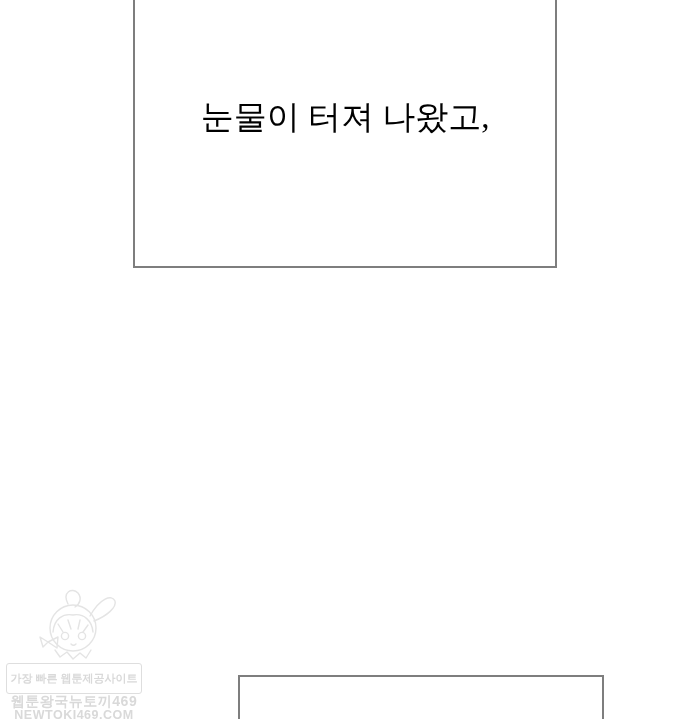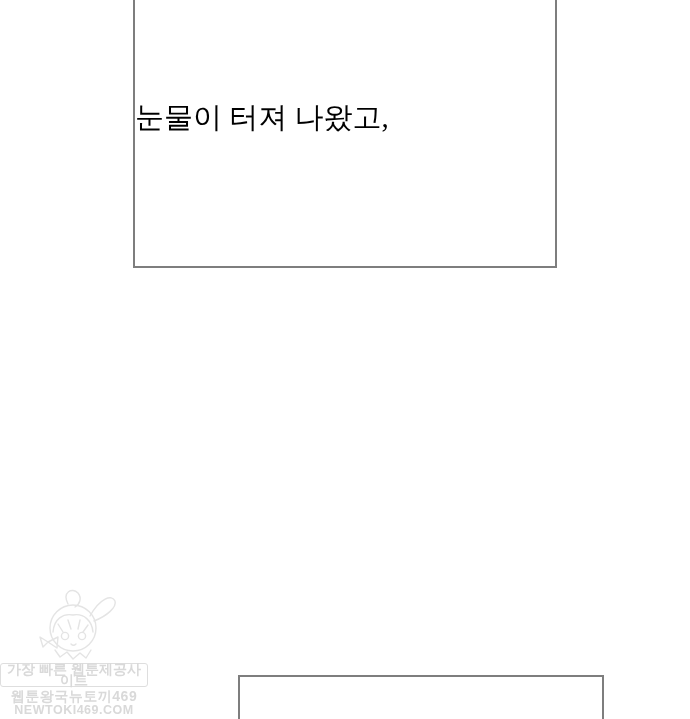--- a/index.html
+++ b/index.html
@@ -20,7 +20,8 @@
   .narration {
     position:absolute;
     left:0; right:0; top:135px;
-    font-size:29px;
+    text-align:center;
+    font-size:33px;
     line-height:44px;
     color:#000000;
     white-space:nowrap;

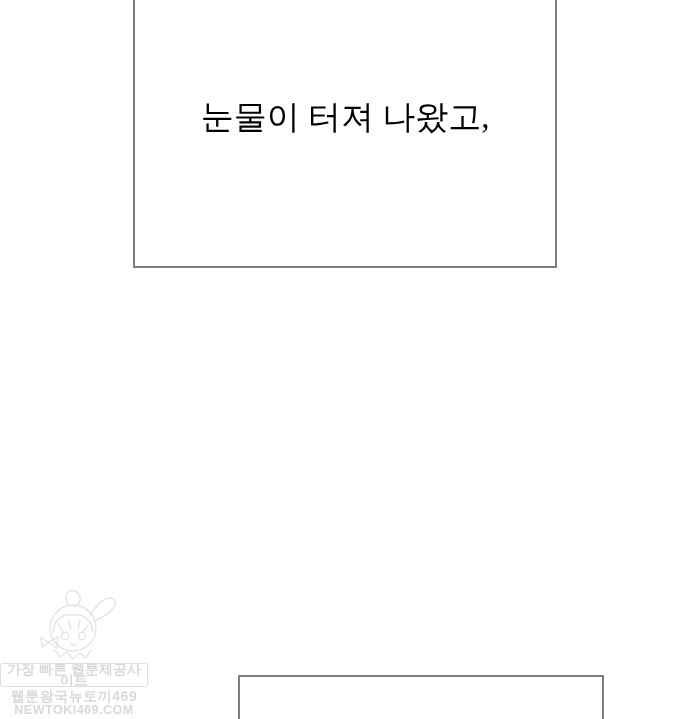--- a/index.html
+++ b/index.html
@@ -38,11 +38,11 @@
   .watermark__mascot { display:block; margin:0 auto -3px auto; }
   .watermark__tagline {
     display:inline-block;
-    font-size:14px;
+    font-size:11px;
     font-weight:bold;
     border:1px solid #dedede;
     border-radius:3px;
-    padding:0 3px;
+    padding:9px 3px;
     line-height:11px;
   }
   .watermark__name {

